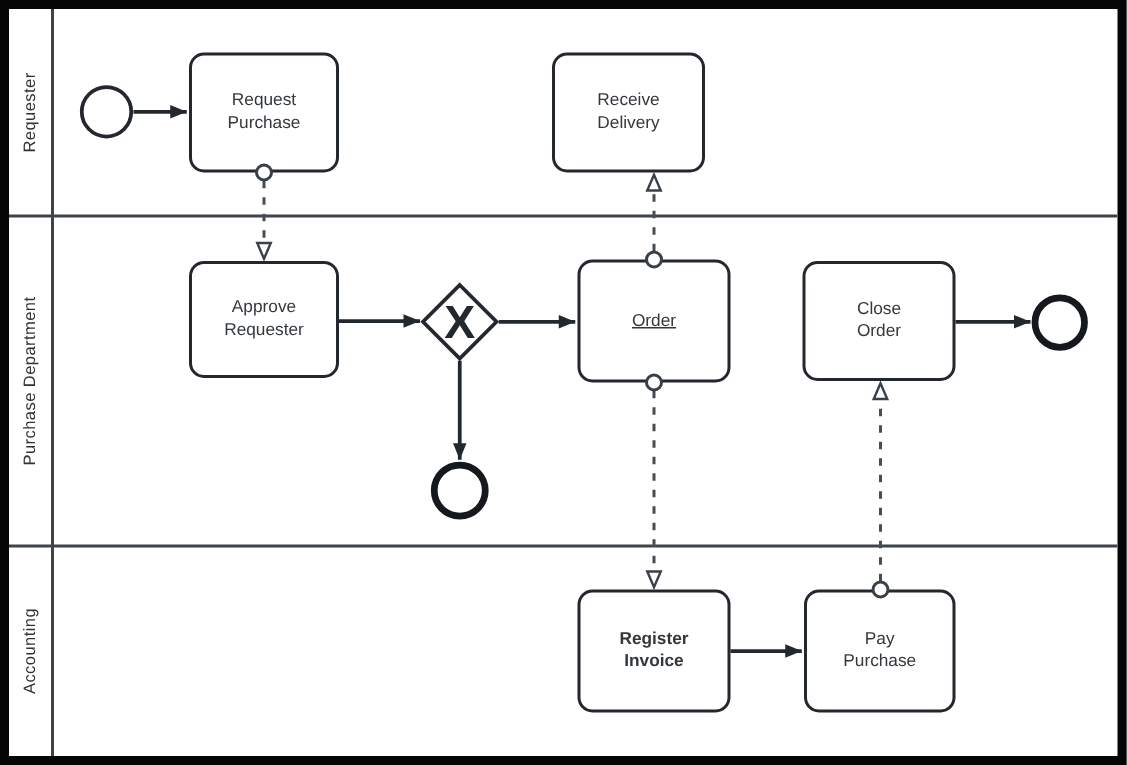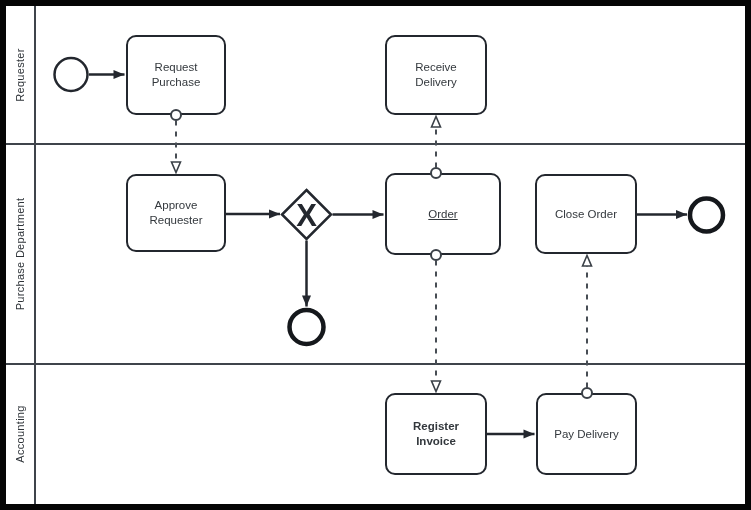--- a/index.html
+++ b/index.html
@@ -29,7 +29,7 @@
     display:flex;align-items:center;justify-content:center;
     text-align:center;
     font-size:11.5px;line-height:1.3;color:#33383d;
-    padding:0 12px;
+    padding:0 28px;
     z-index:1;
   }
   svg.overlay{position:absolute;left:0;top:0;z-index:2;pointer-events:none;}

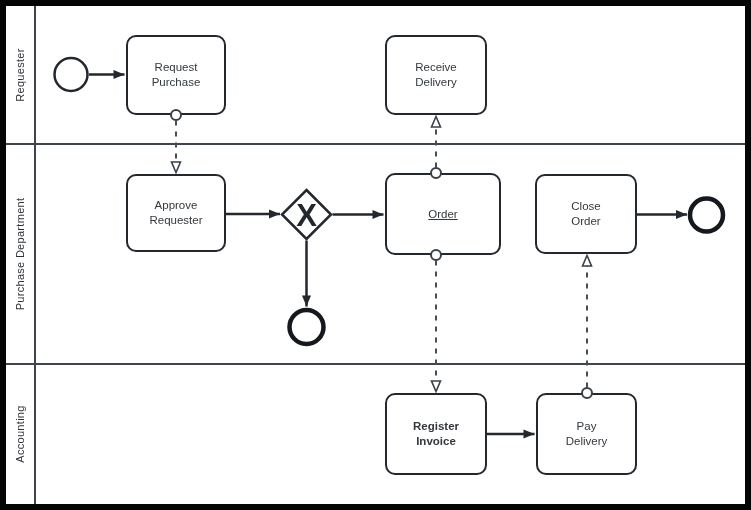--- a/index.html
+++ b/index.html
@@ -57,7 +57,7 @@
   <div class="task" style="left:120px;top:29px;width:100px;height:80px;">
     <span>Request Purchase</span>
   </div>
-  <div class="task" style="left:379px;top:29px;width:102px;height:80px;">
+  <div class="task" style="left:362px;top:29px;width:102px;height:80px;">
     <span>Receive Delivery</span>
   </div>
   <div class="task" style="left:120px;top:168px;width:100px;height:78px;">

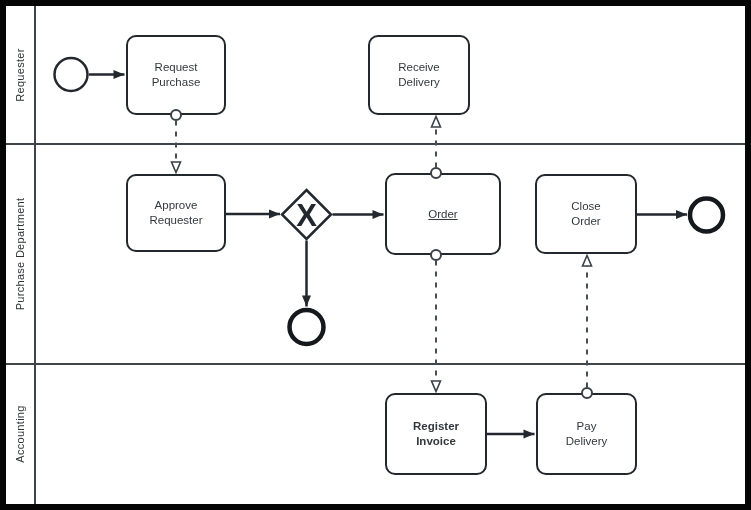--- a/index.html
+++ b/index.html
@@ -63,7 +63,7 @@
   <div class="task" style="left:120px;top:168px;width:100px;height:78px;">
     <span>Approve Requester</span>
   </div>
-  <div class="task" style="left:379px;top:167px;width:116px;height:82px;text-decoration:underline;">
+  <div class="task" style="left:379px;top:167px;width:102px;height:82px;text-decoration:underline;">
     <span>Order</span>
   </div>
   <div class="task" style="left:529px;top:168px;width:102px;height:80px;justify-content:center;">

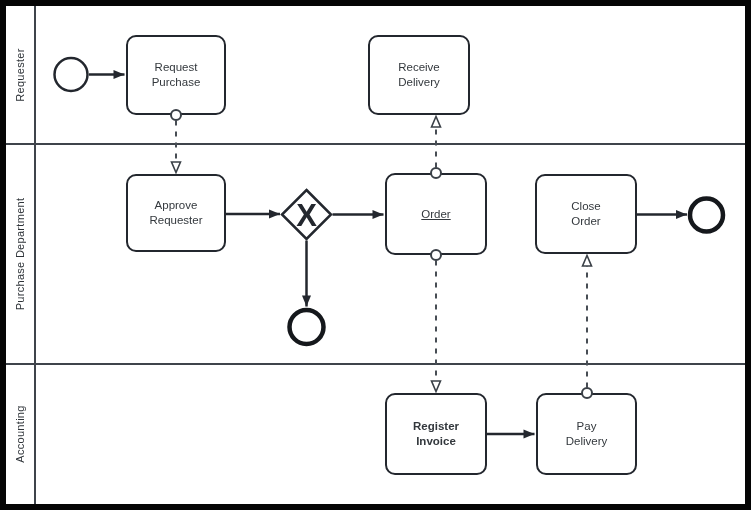--- a/index.html
+++ b/index.html
@@ -73,7 +73,7 @@
     <span>Register Invoice</span>
   </div>
   <div class="task" style="left:530px;top:387px;width:101px;height:82px;">
-    <span>Pay Delivery</span>
+    <span>Pay Purchase</span>
   </div>
 
   <svg class="overlay" width="739" height="498" viewBox="0 0 739 498" xmlns="http://www.w3.org/2000/svg">

